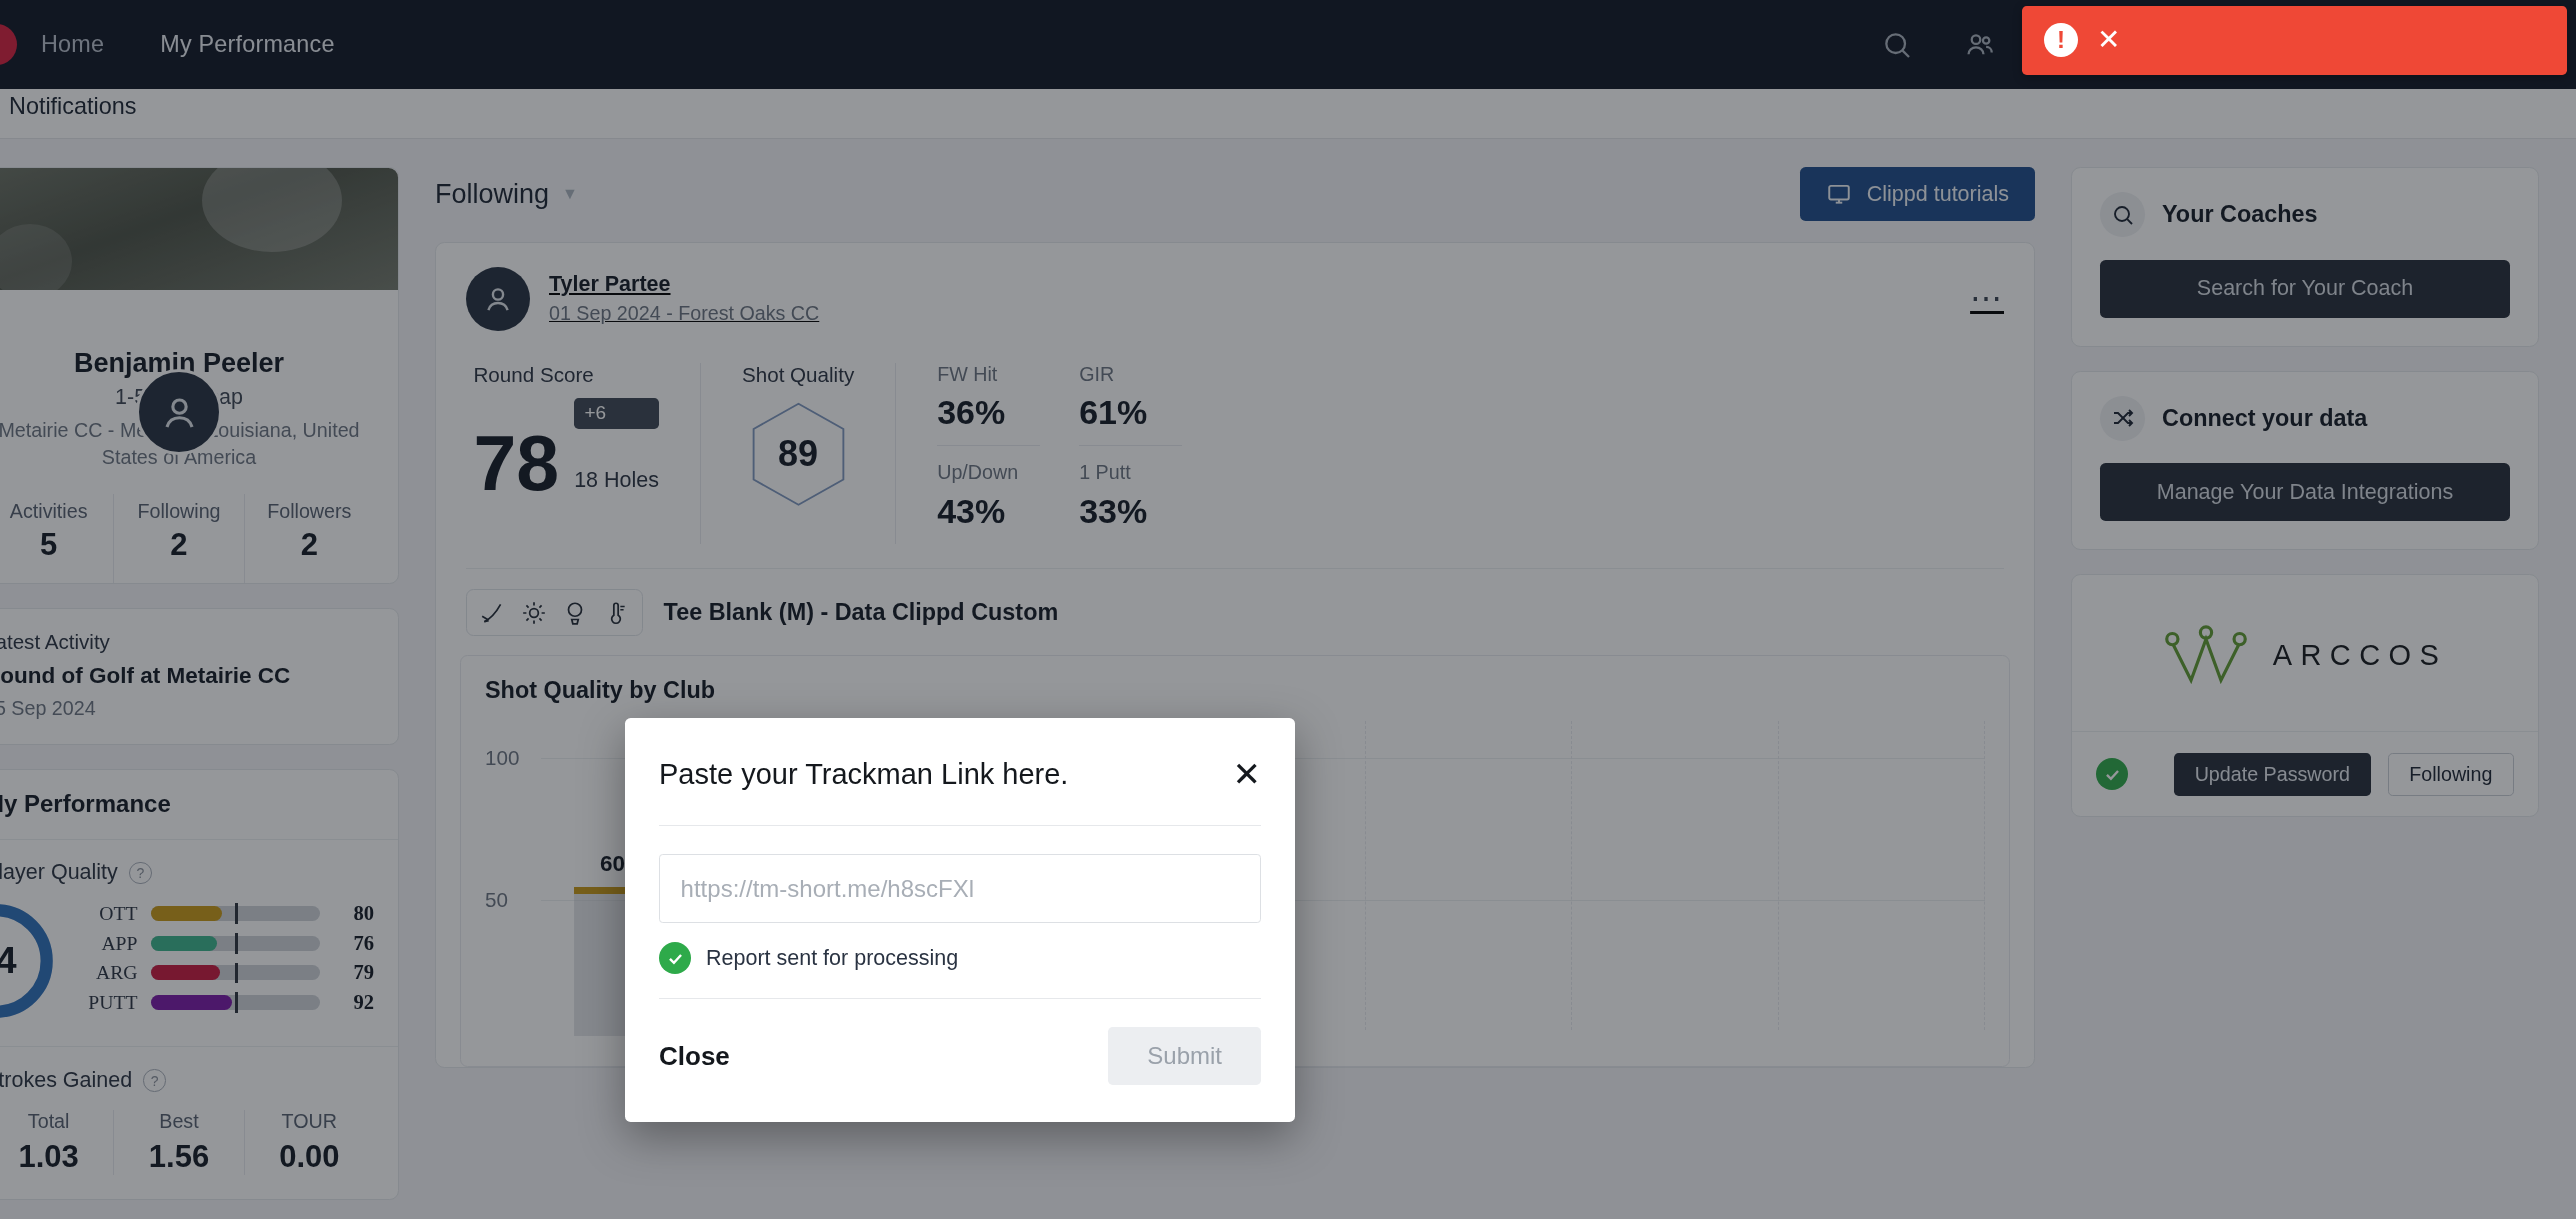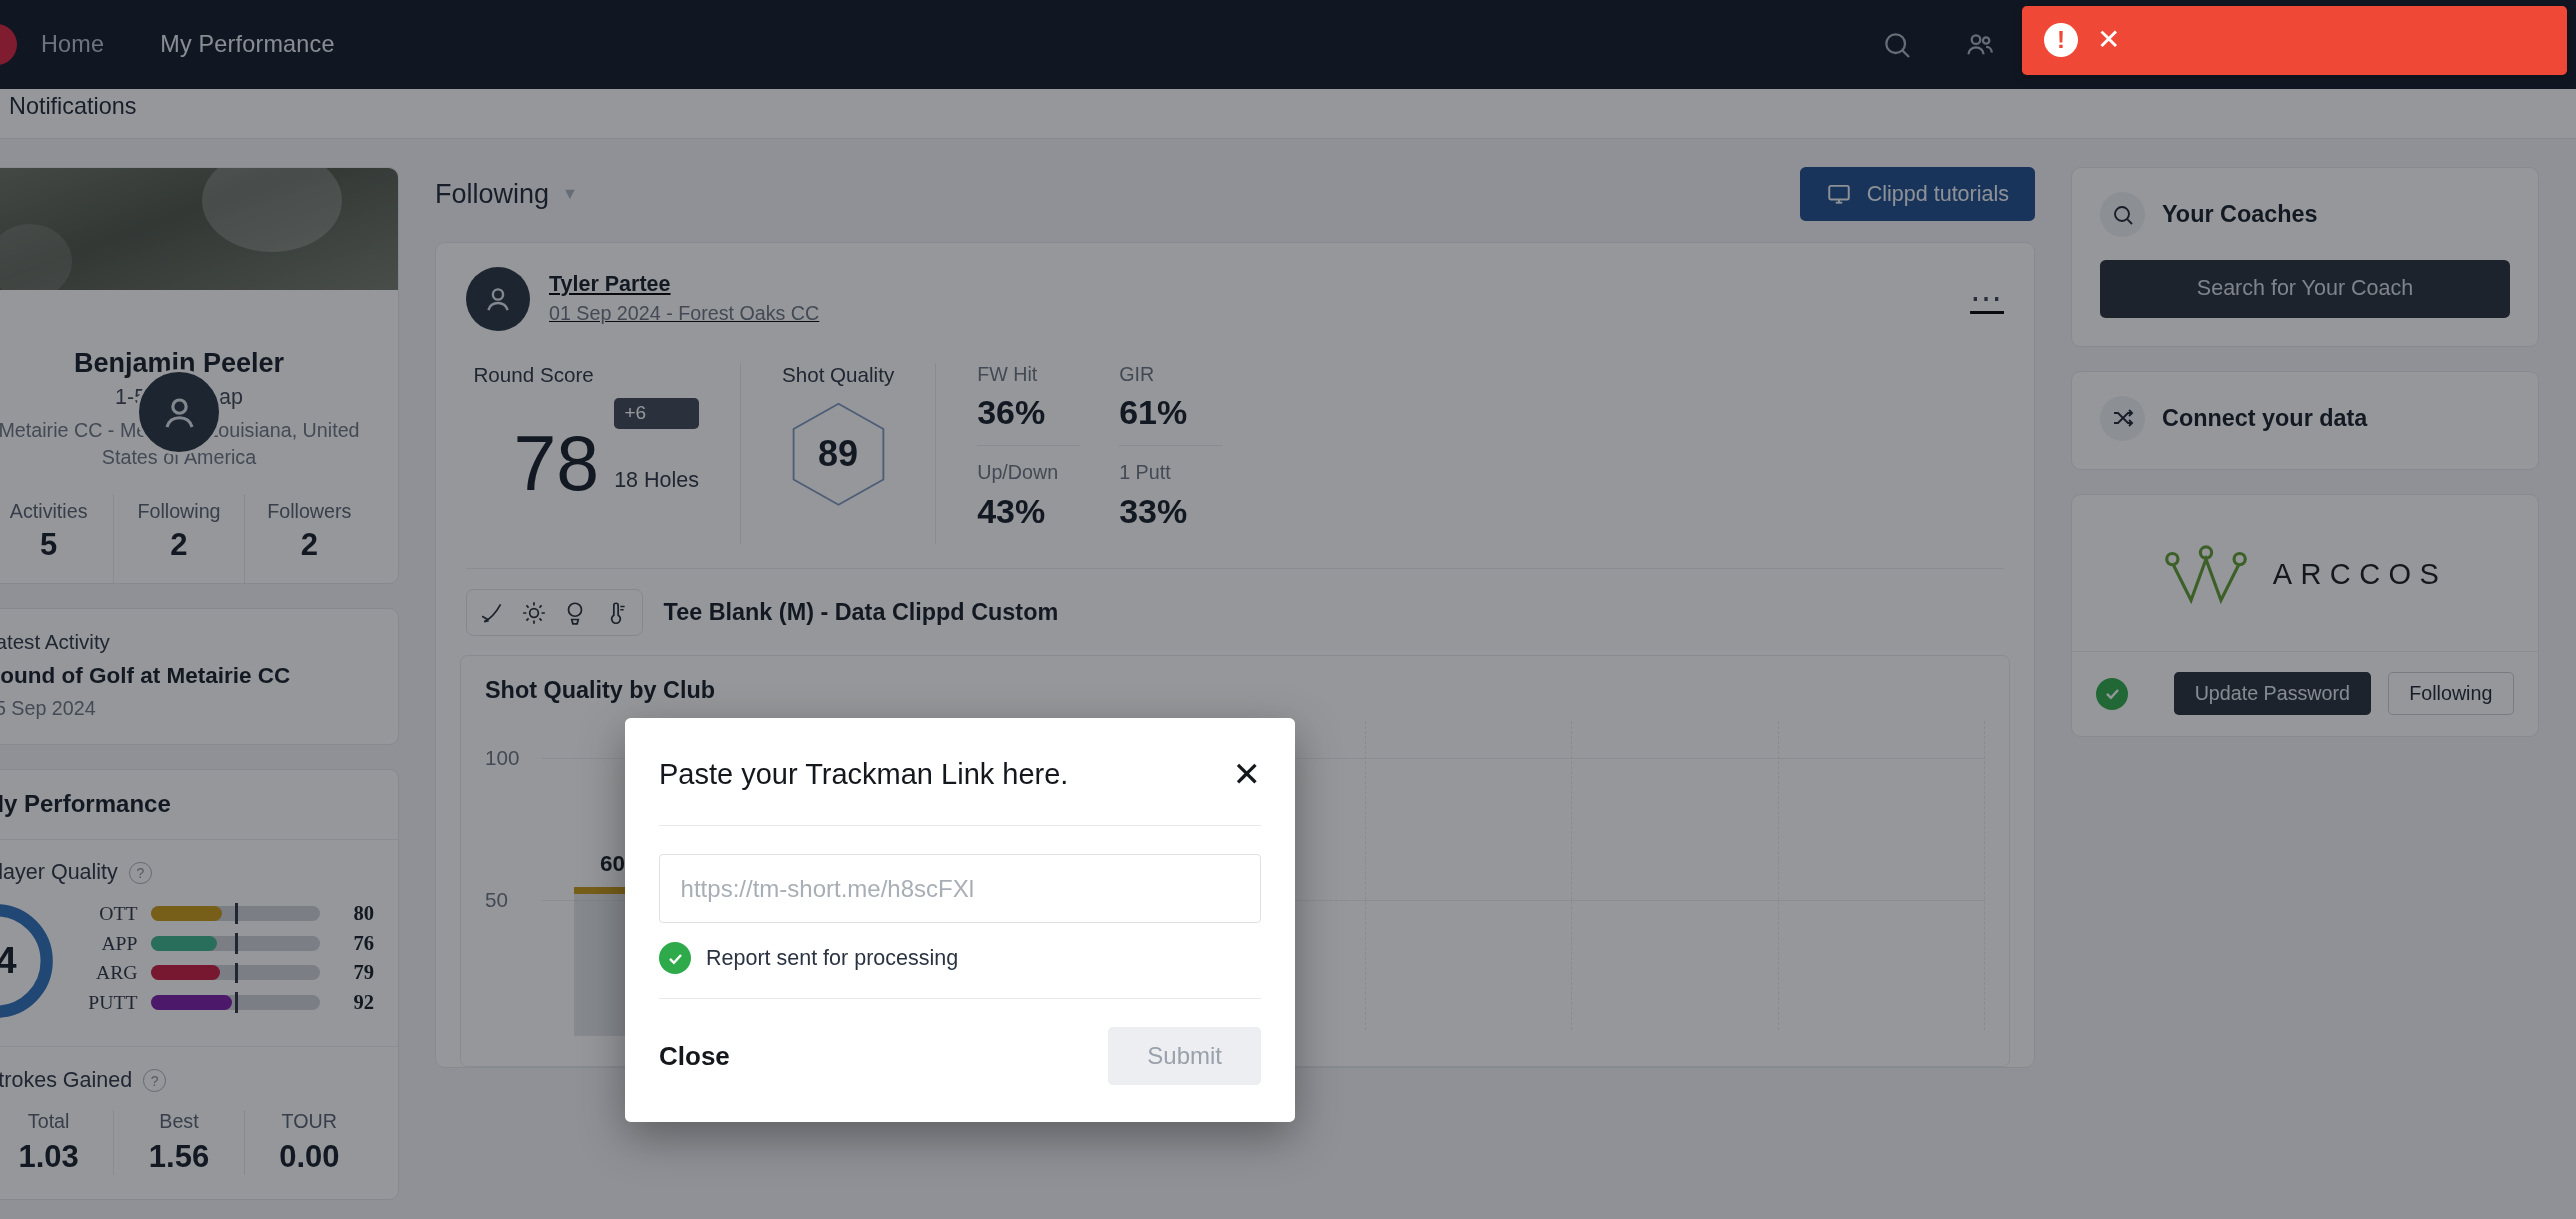--- a/index.html
+++ b/index.html
@@ -124,7 +124,7 @@
   .st-col:last-child { border-right: none; }
   .st-label { font-size: 20.6px; color: #2a3342; }
   .score-wrap { display: flex; align-items: flex-end; gap: 15px; margin-top: 11.2px; }
-  .score-num { font-size: 77px; font-weight: 400; color: #131a25; line-height: .92; margin-left: 40px; }
+  .score-num { font-size: 77px; font-weight: 700; color: #131a25; line-height: .92; }
   .score-badge { background: #3d4654; color: #fff; font-size: 19px; border-radius: 4.7px; padding: 4.7px 10.3px; margin-bottom: 39px; }
   .score-holes { font-size: 21.5px; color: #2a3342; margin-bottom: 5.6px; }
   .hexwrap { position: relative; width: 101px; height: 109px; margin: 13px auto 0; }

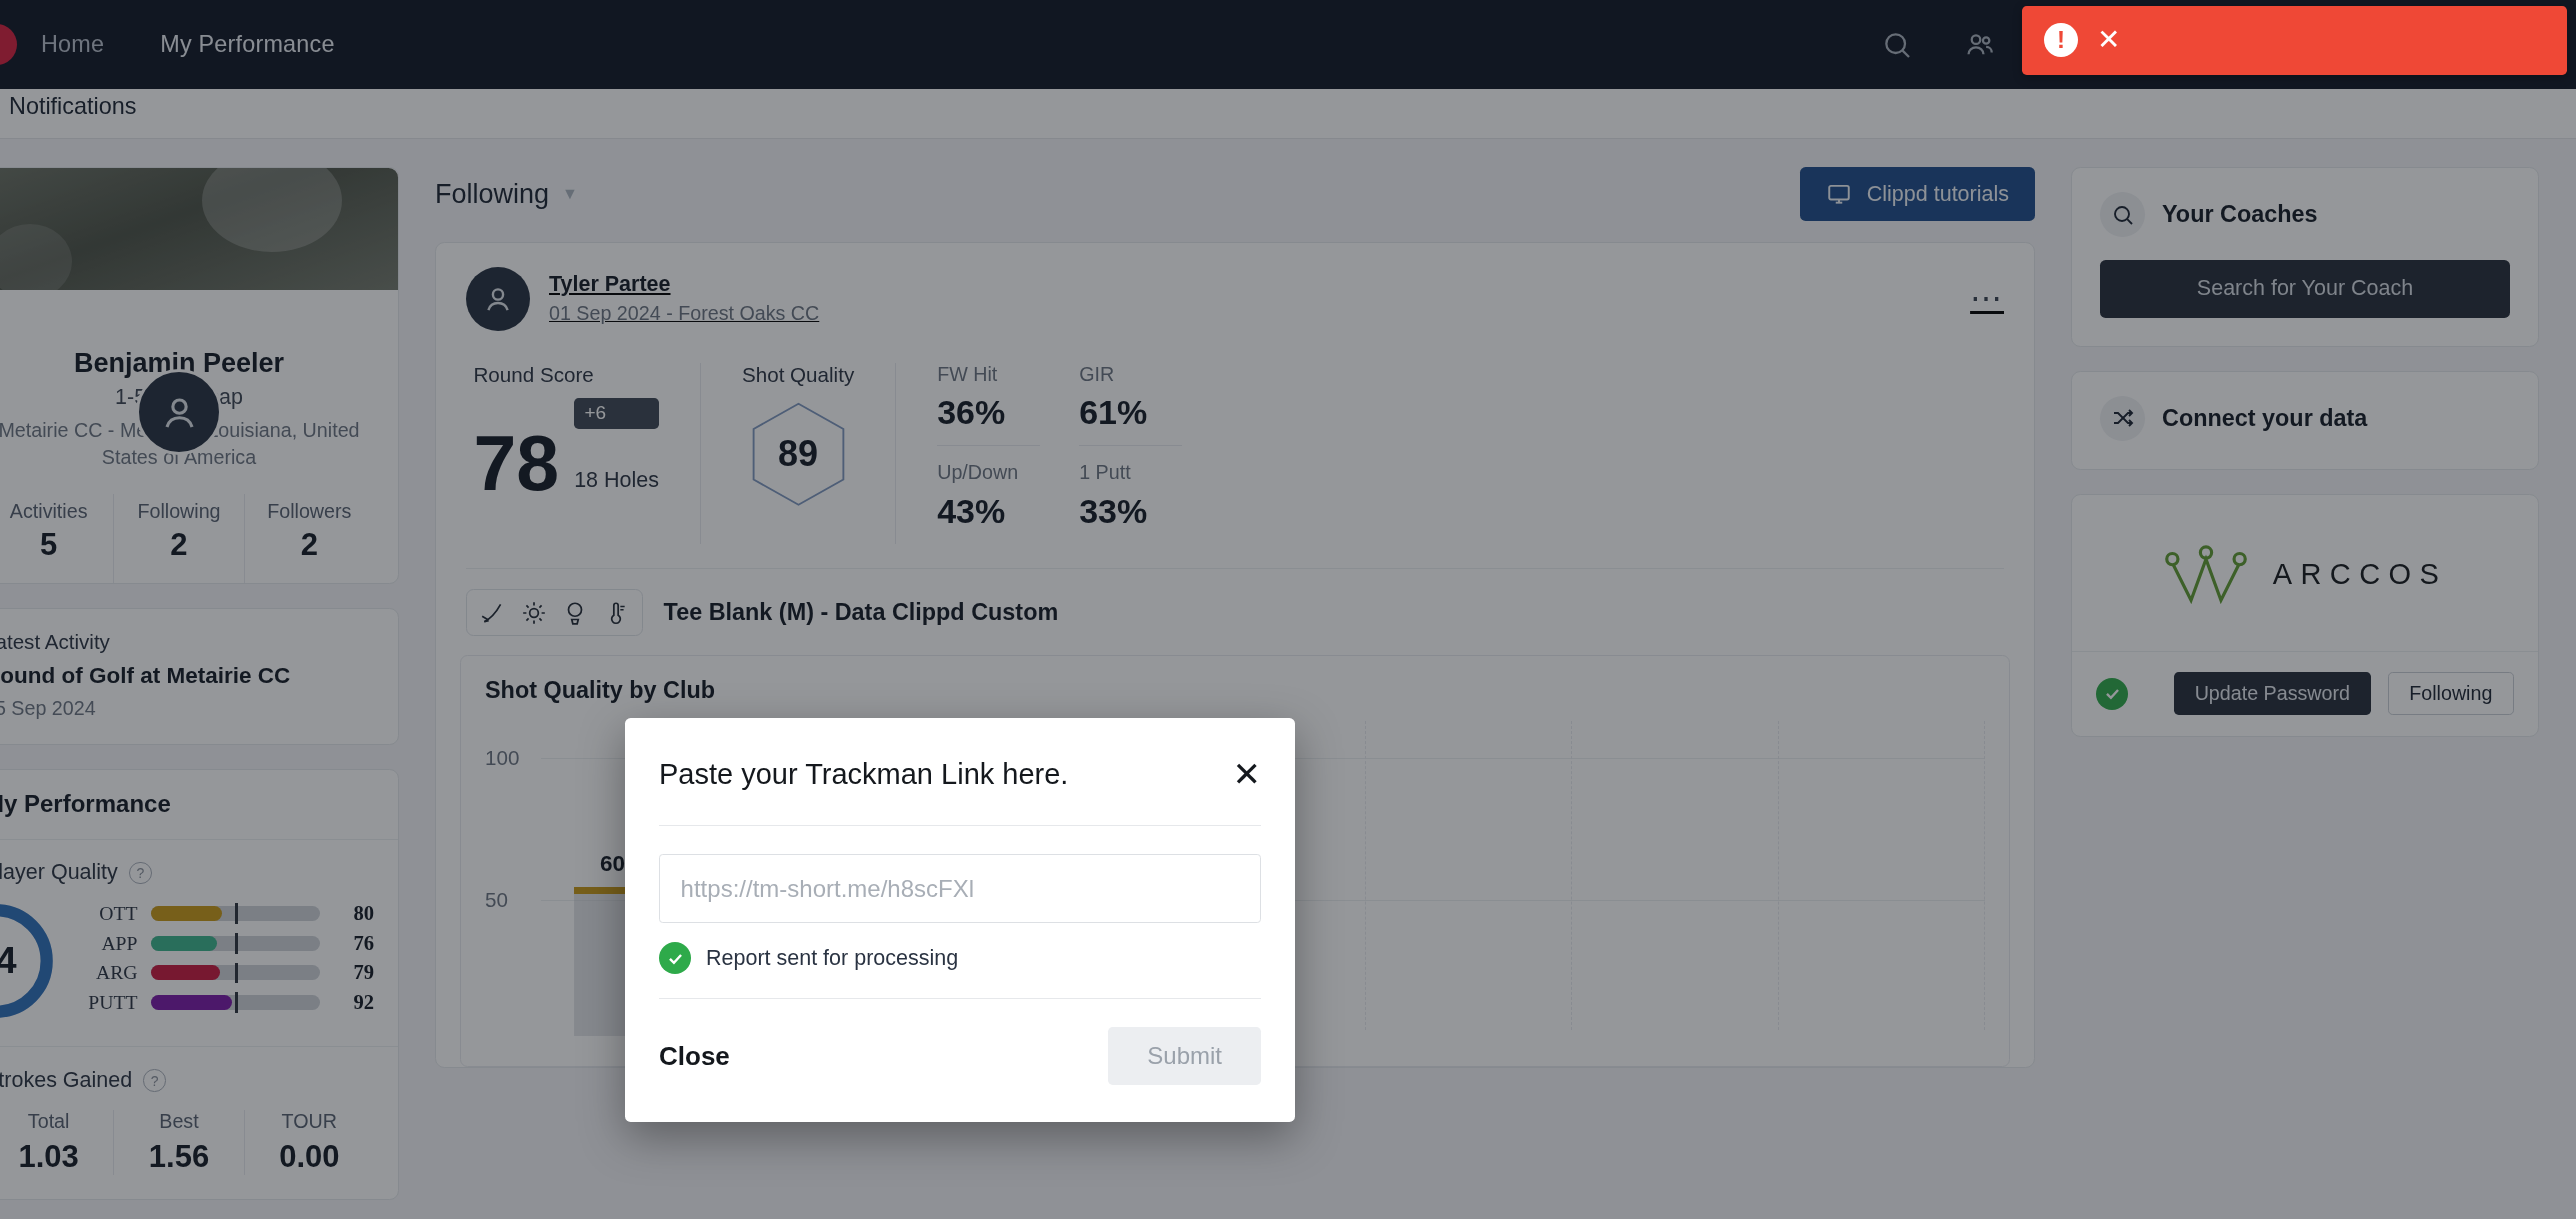--- a/index.html
+++ b/index.html
@@ -552,6 +552,7 @@
           </div>
           <div class="rc-title">Connect your data</div>
         </div>
+        <button class="rc-btn-dark">Manage Your Data Integrations</button>
       </div>
 
       <div class="card">

